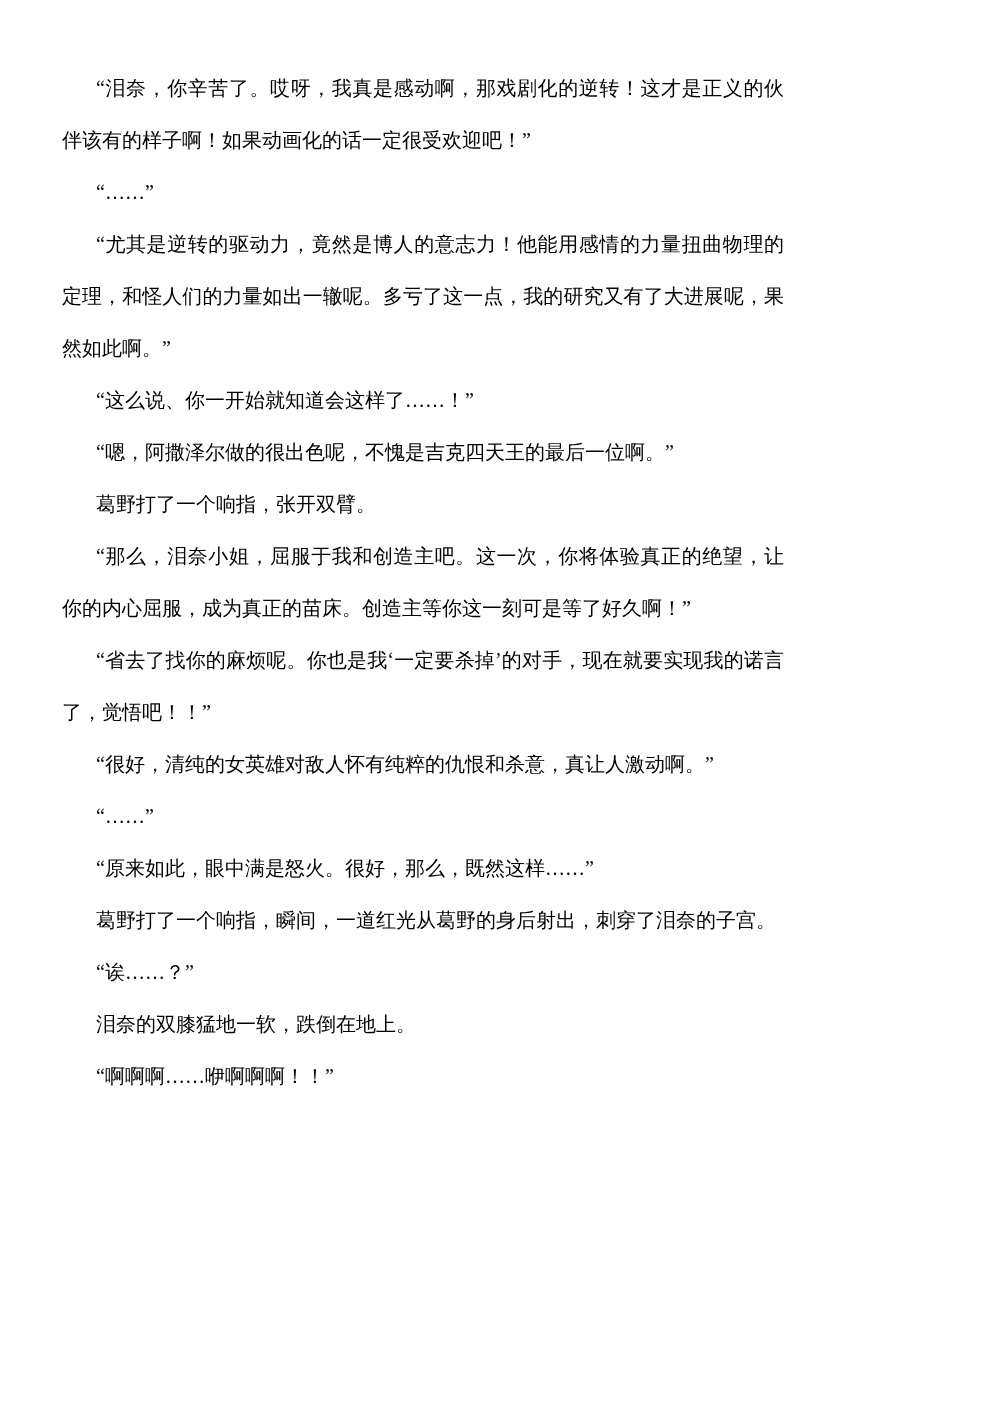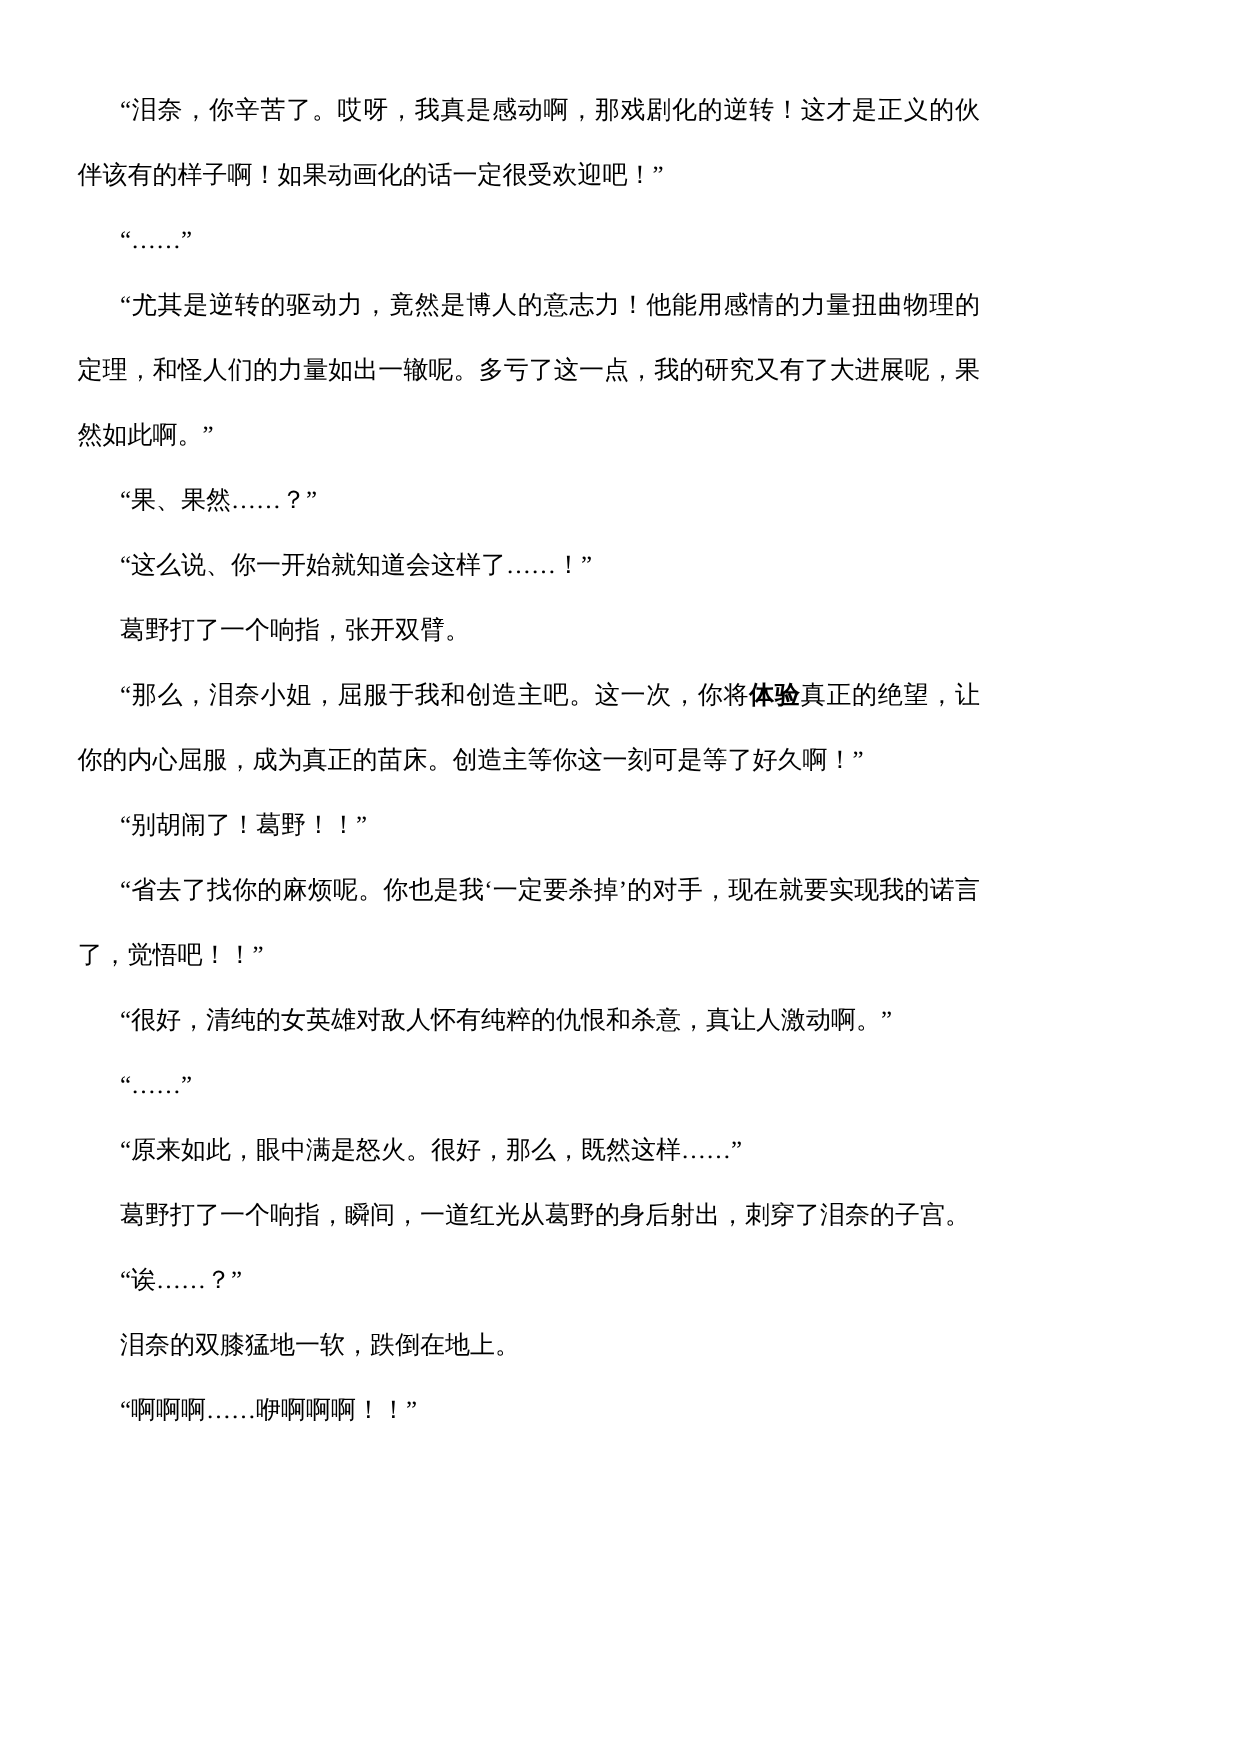--- a/index.html
+++ b/index.html
@@ -40,7 +40,6 @@
     <p>“泪奈，你辛苦了。哎呀，我真是感动啊，那戏剧化的逆转！这才是正义的伙伴该有的样子啊！如果动画化的话一定很受欢迎吧！”</p>
     <p>“……”</p>
     <p>“尤其是逆转的驱动力，竟然是博人的意志力！他能用感情的力量扭曲物理的定理，和怪人们的力量如出一辙呢。多亏了这一点，我的研究又有了大进展呢，果然如此啊。”</p>
-    <p>“果、果然……？”</p>
     <p>“这么说、你一开始就知道会这样了……！”</p>
     <p>葛野打了一个响指，张开双臂。</p>
     <p>

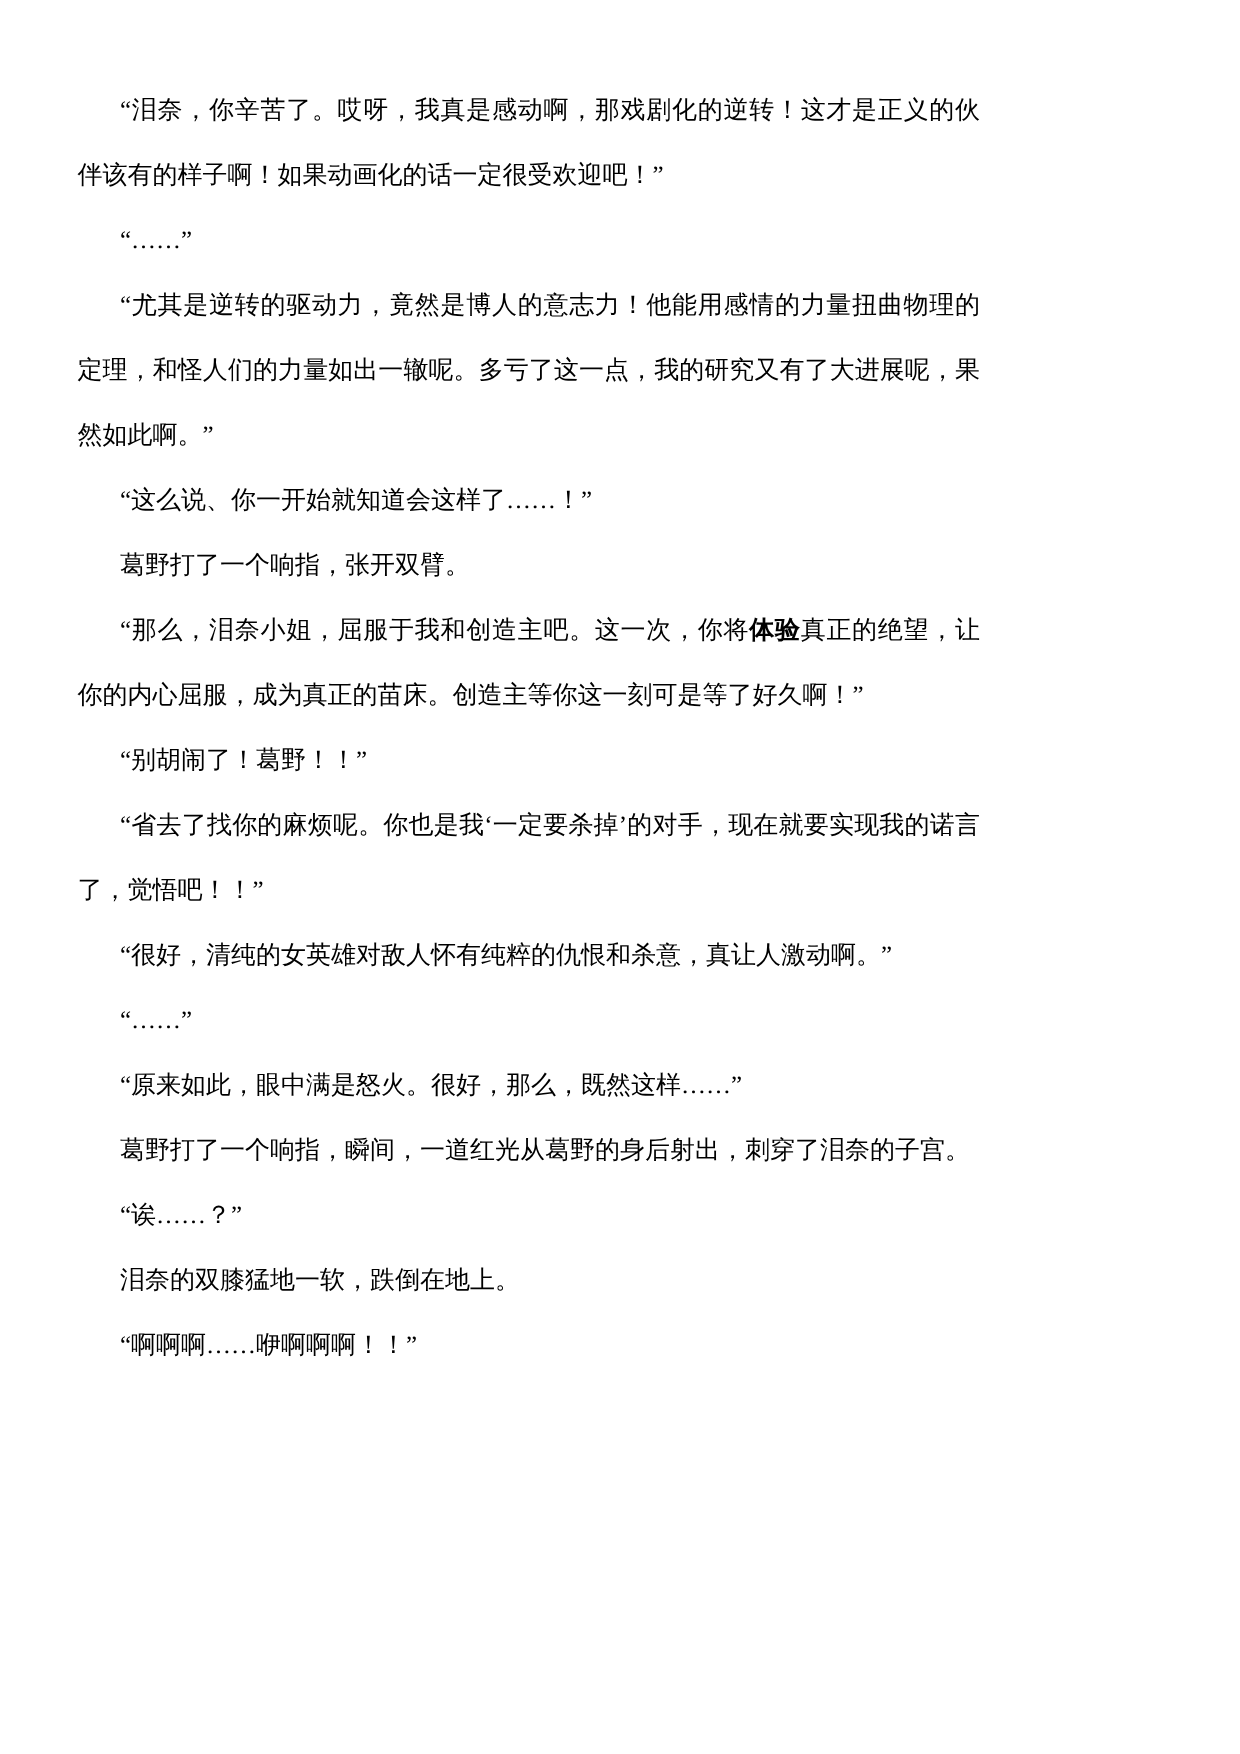--- a/index.html
+++ b/index.html
@@ -41,6 +41,7 @@
     <p>“……”</p>
     <p>“尤其是逆转的驱动力，竟然是博人的意志力！他能用感情的力量扭曲物理的定理，和怪人们的力量如出一辙呢。多亏了这一点，我的研究又有了大进展呢，果然如此啊。”</p>
     <p>“这么说、你一开始就知道会这样了……！”</p>
+    <p>“嗯，阿撒泽尔做的很出色呢，不愧是吉克四天王的最后一位啊。”</p>
     <p>葛野打了一个响指，张开双臂。</p>
     <p>
       <span>“那么，泪奈小姐，屈服于我和创造主吧。这一次，你将</span><b>体验</b><span>真正的绝望，让你的内心屈服，成为真正的苗床。创造主等你这一刻可是等了好久啊！”</span>

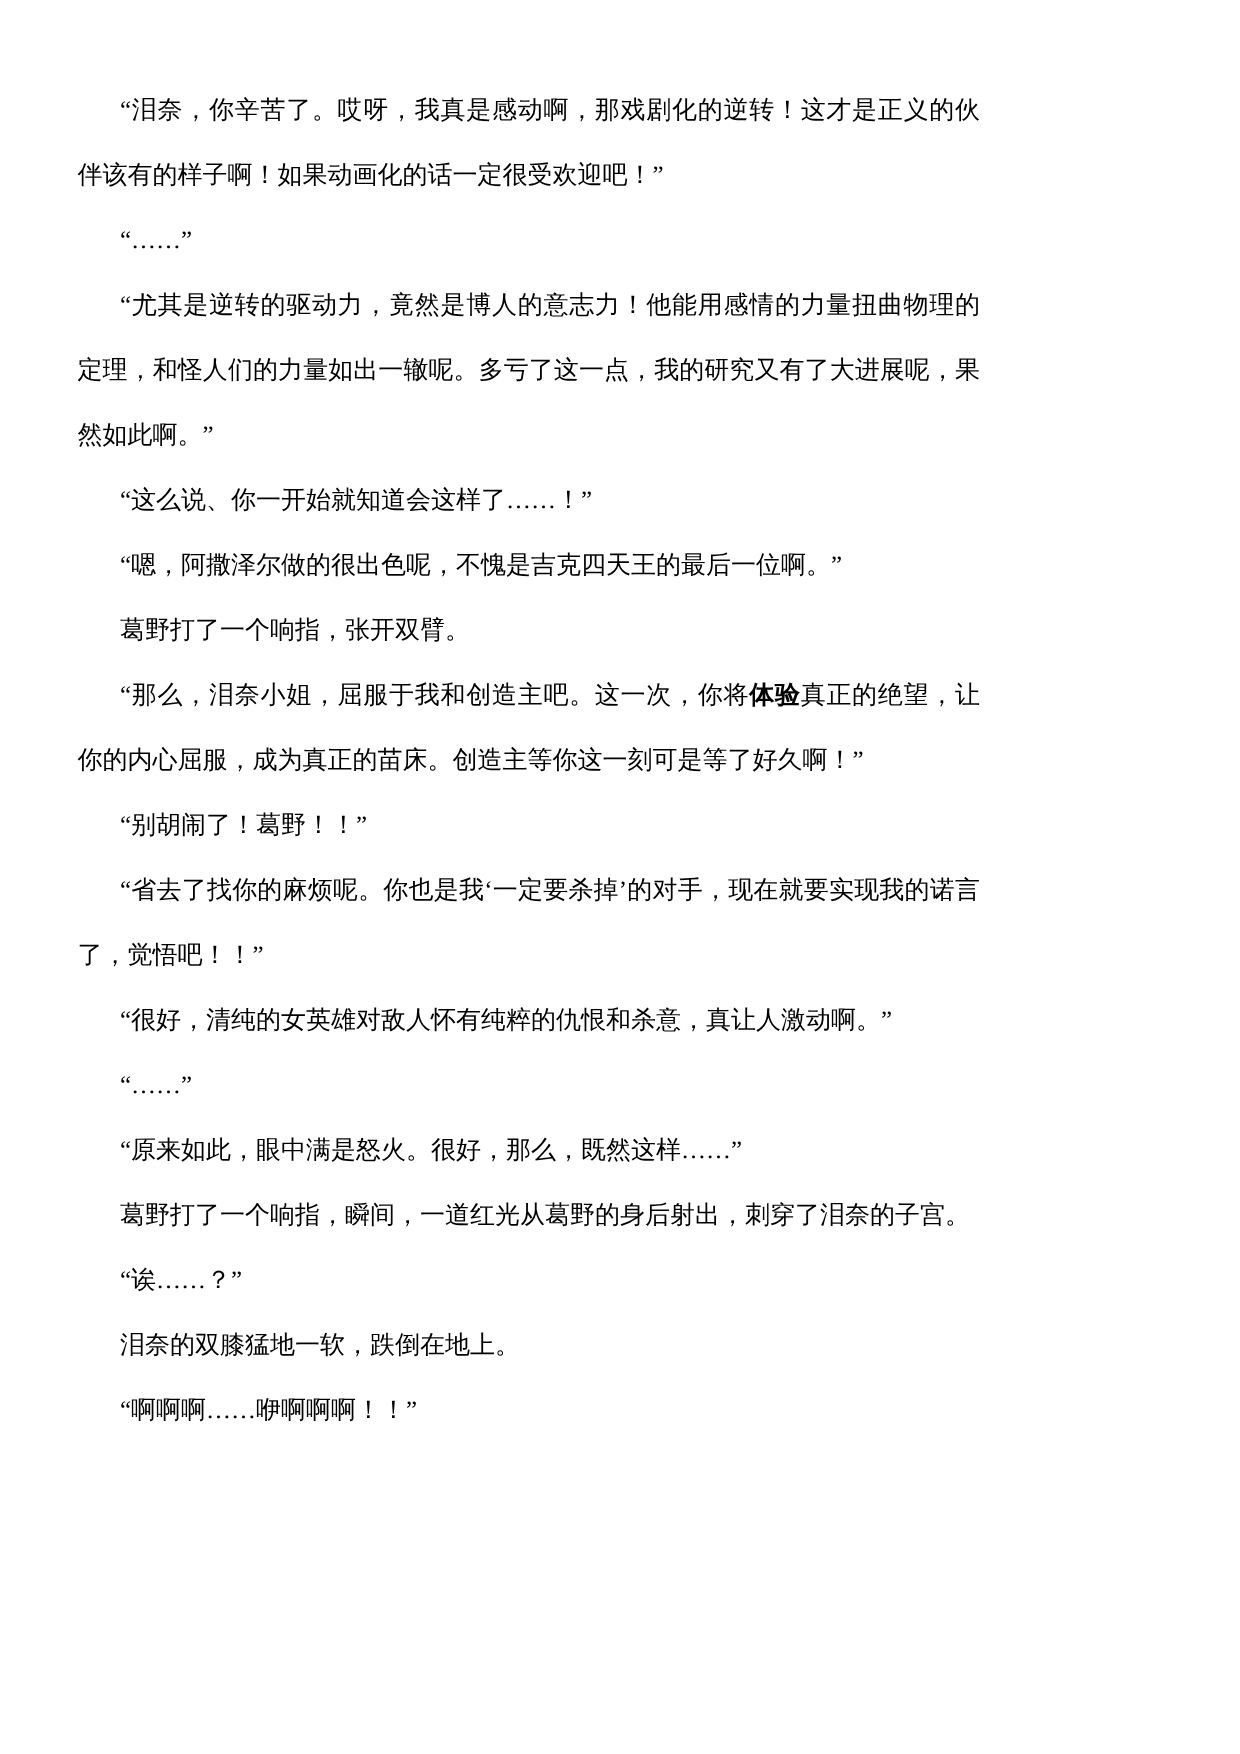--- a/index.html
+++ b/index.html
@@ -29,7 +29,7 @@
     word-break: break-all;
   }
   .text-column p b {
-    font-weight: bold;
+    font-weight: normal;
   }
 </style>
 </head>

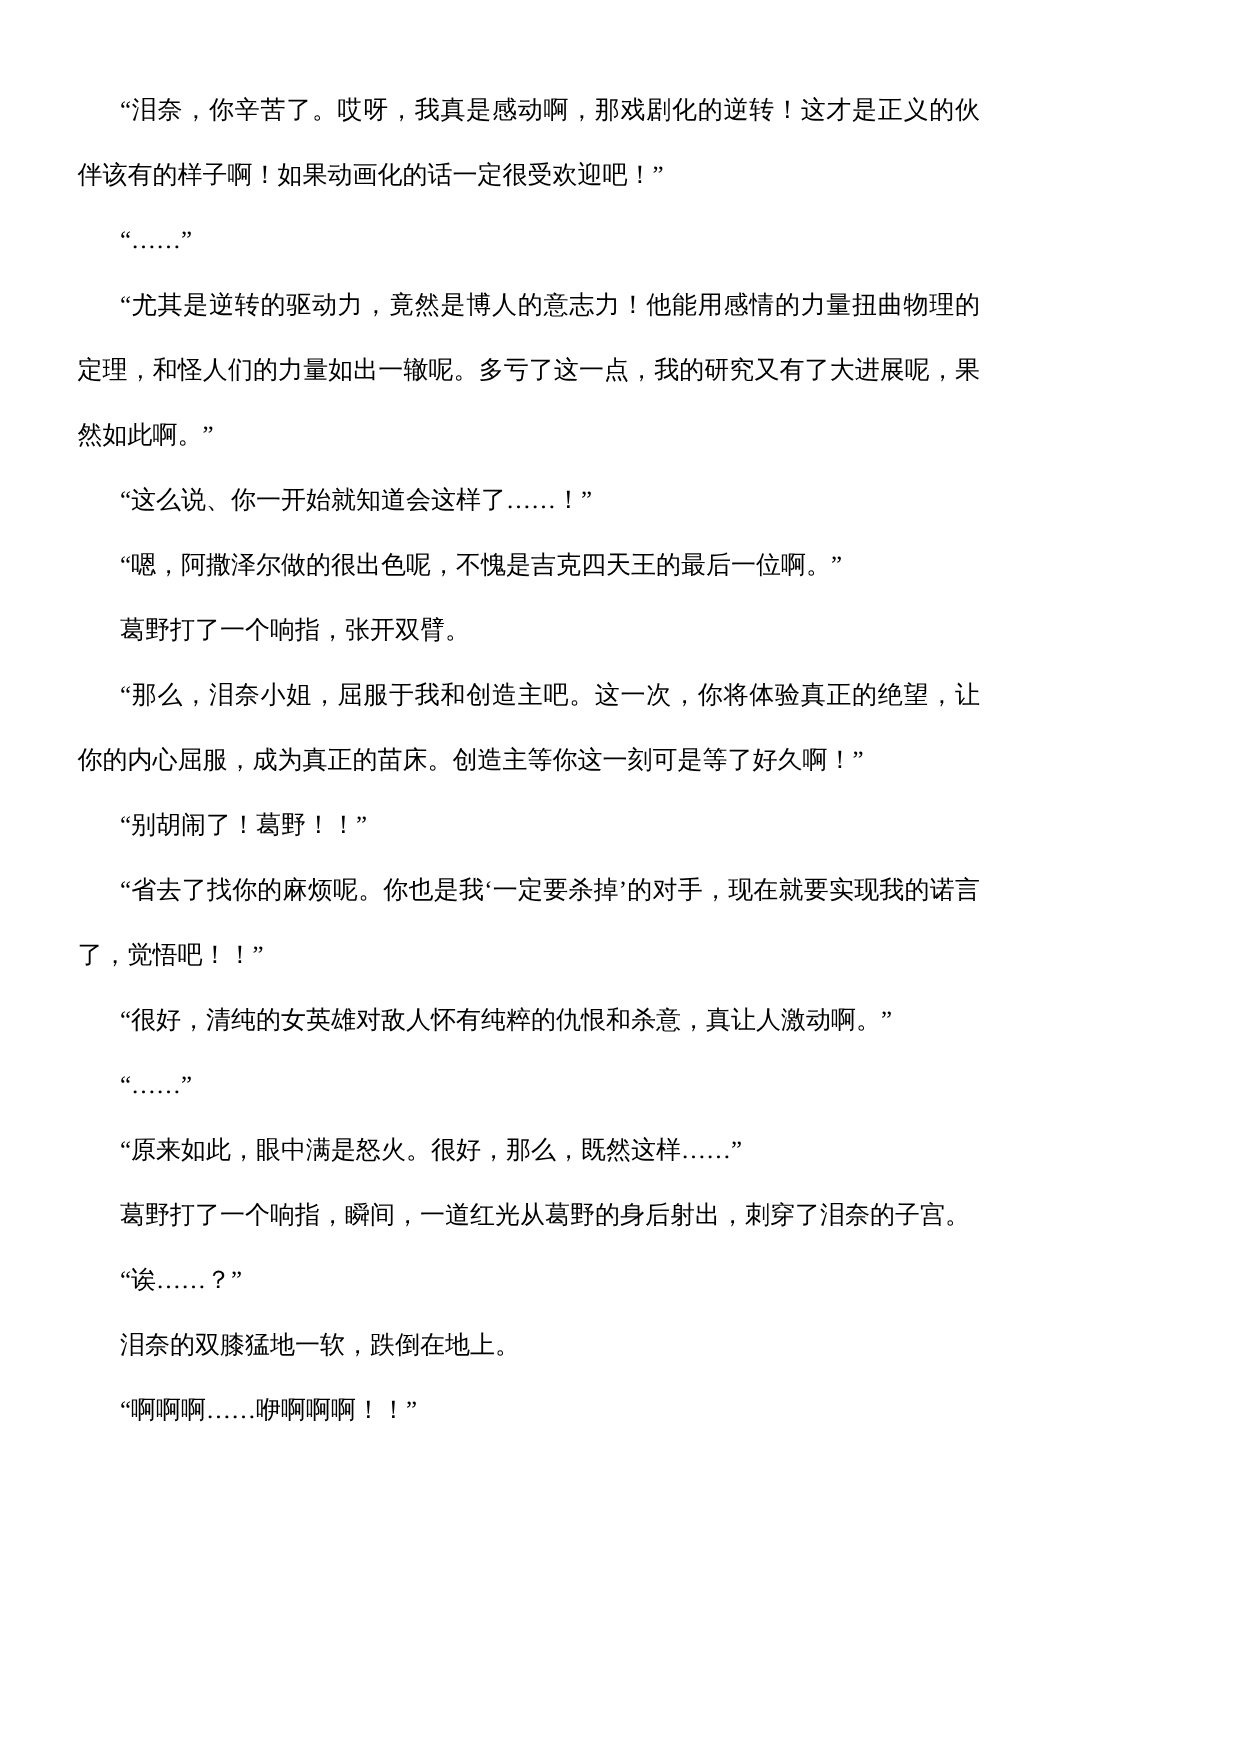--- a/index.html
+++ b/index.html
@@ -46,7 +46,6 @@
     <p>
       <span>“那么，泪奈小姐，屈服于我和创造主吧。这一次，你将</span><b>体验</b><span>真正的绝望，让你的内心屈服，成为真正的苗床。创造主等你这一刻可是等了好久啊！”</span>
     </p>
-    <p>“别胡闹了！葛野！！”</p>
     <p>“省去了找你的麻烦呢。你也是我‘一定要杀掉’的对手，现在就要实现我的诺言了，觉悟吧！！”</p>
     <p>“很好，清纯的女英雄对敌人怀有纯粹的仇恨和杀意，真让人激动啊。”</p>
     <p>“……”</p>

